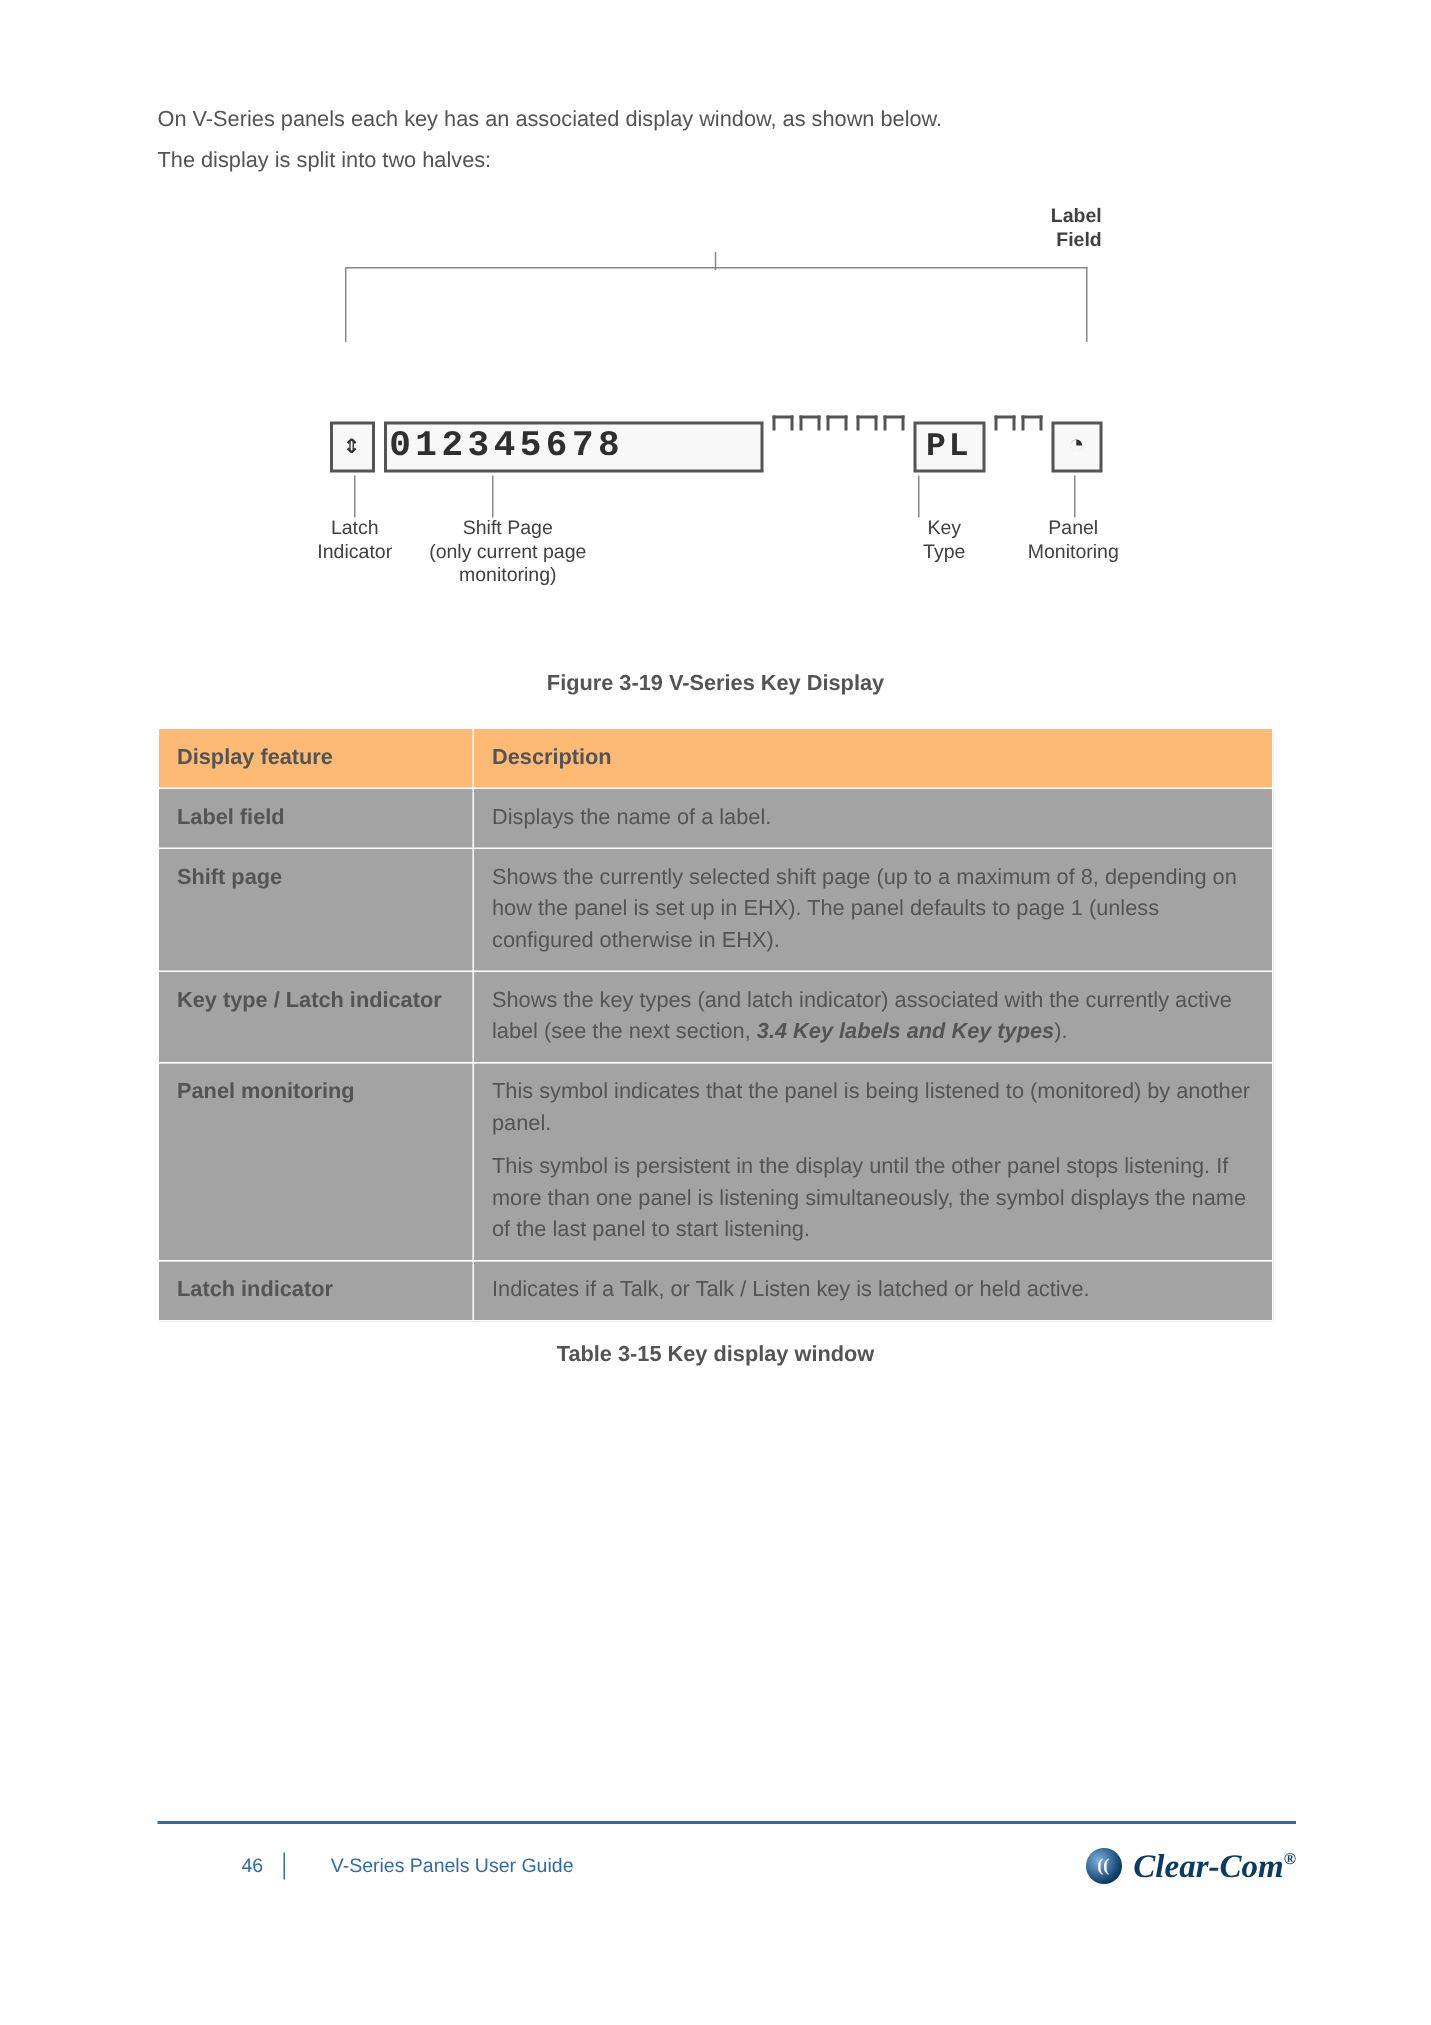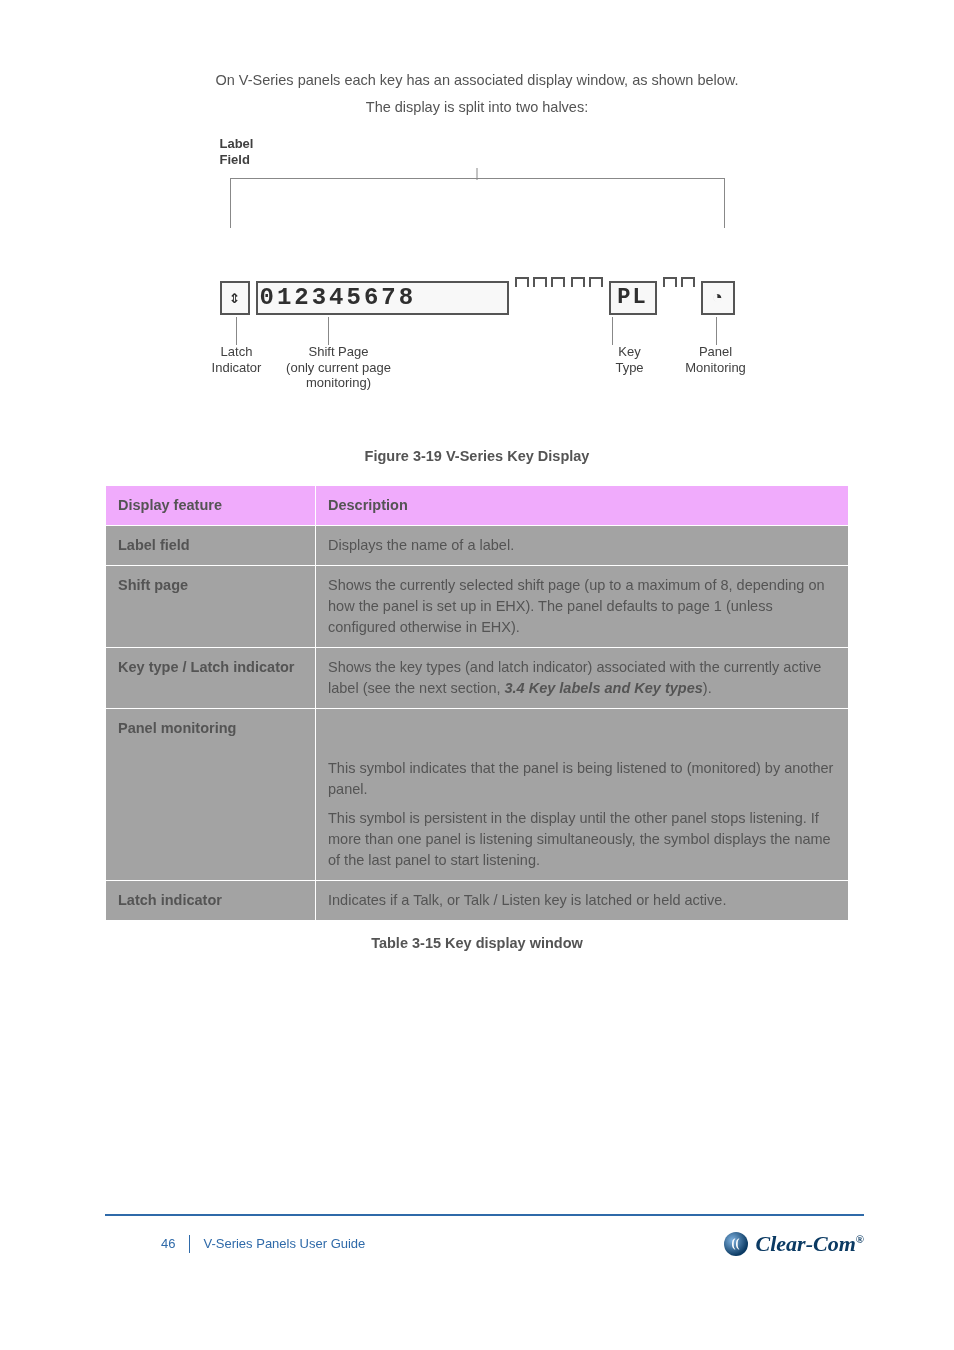--- a/index.html
+++ b/index.html
@@ -14,7 +14,7 @@
     line-height: 1.45;
   }
   .page { padding: 70px 105px 0 105px; }
-  .intro { margin-bottom: 14px; text-align: center; }
+  .intro { margin-bottom: 14px; }
   .intro p { margin-bottom: 6px; }
 
   .figure { position: relative; width: 515px; height: 280px; margin: 18px auto 30px auto; }

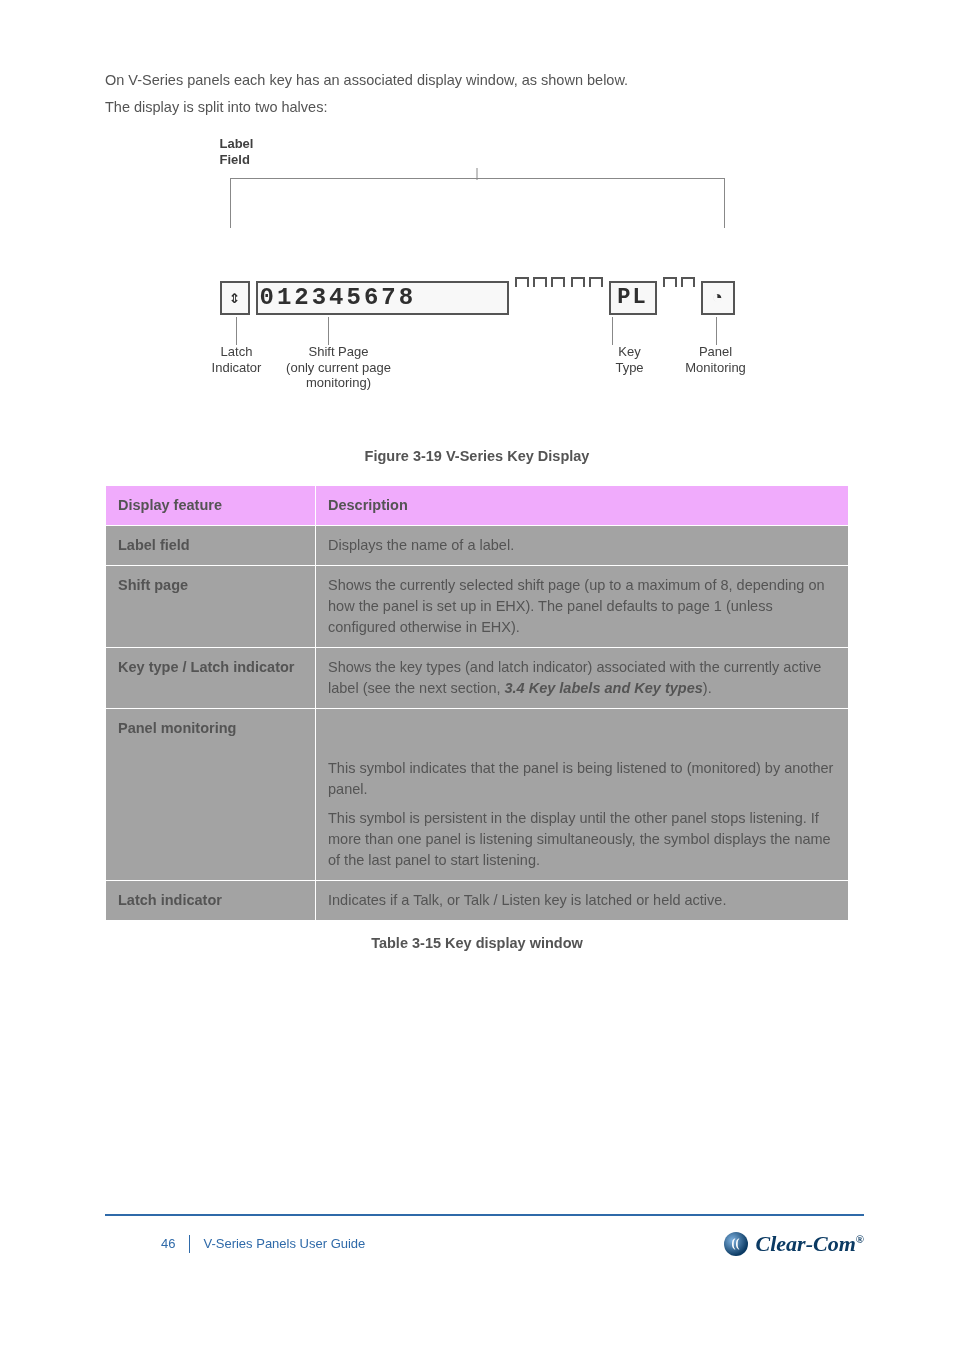--- a/index.html
+++ b/index.html
@@ -22,7 +22,7 @@
   .lbl-top {
     position: absolute;
     left: 0; right: 0; top: 0;
-    text-align: left;
+    text-align: right;
     font-size: 13px;
     font-weight: bold;
     color: #404040;

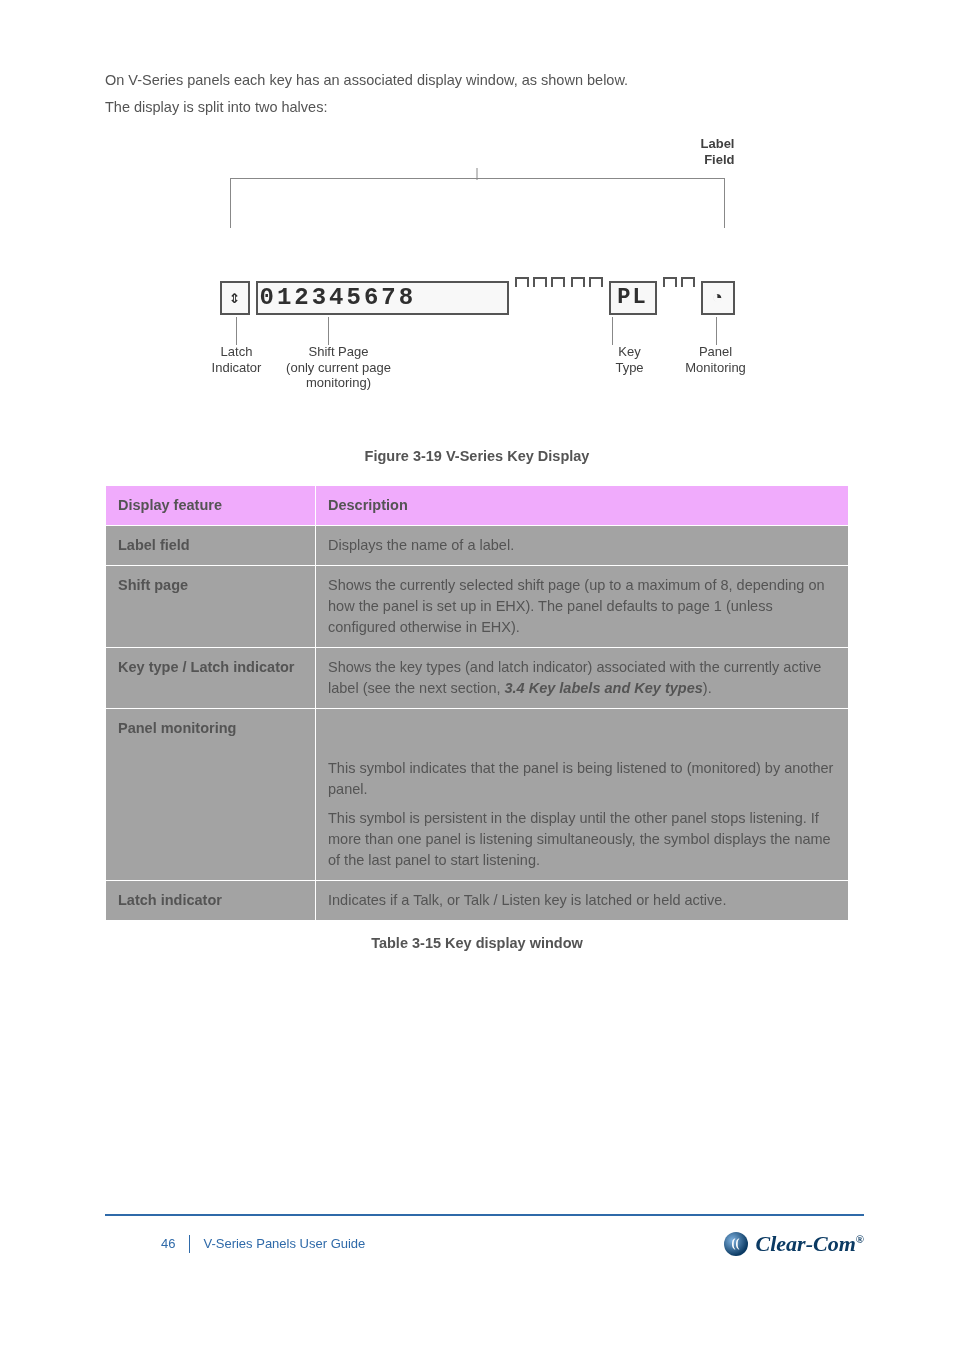--- a/index.html
+++ b/index.html
@@ -101,7 +101,7 @@
     font-size: 14.5px;
     color: #545454;
   }
-  table.info th { background: #f0abfc; font-weight: bold; }
+  table.info th { background: #fdba74; font-weight: bold; }
   table.info td { background: #a3a3a3; }
   table.info td.term { font-weight: bold; width: 210px; }
   .table-caption { text-align:center; font-weight:bold; margin-top:12px; }

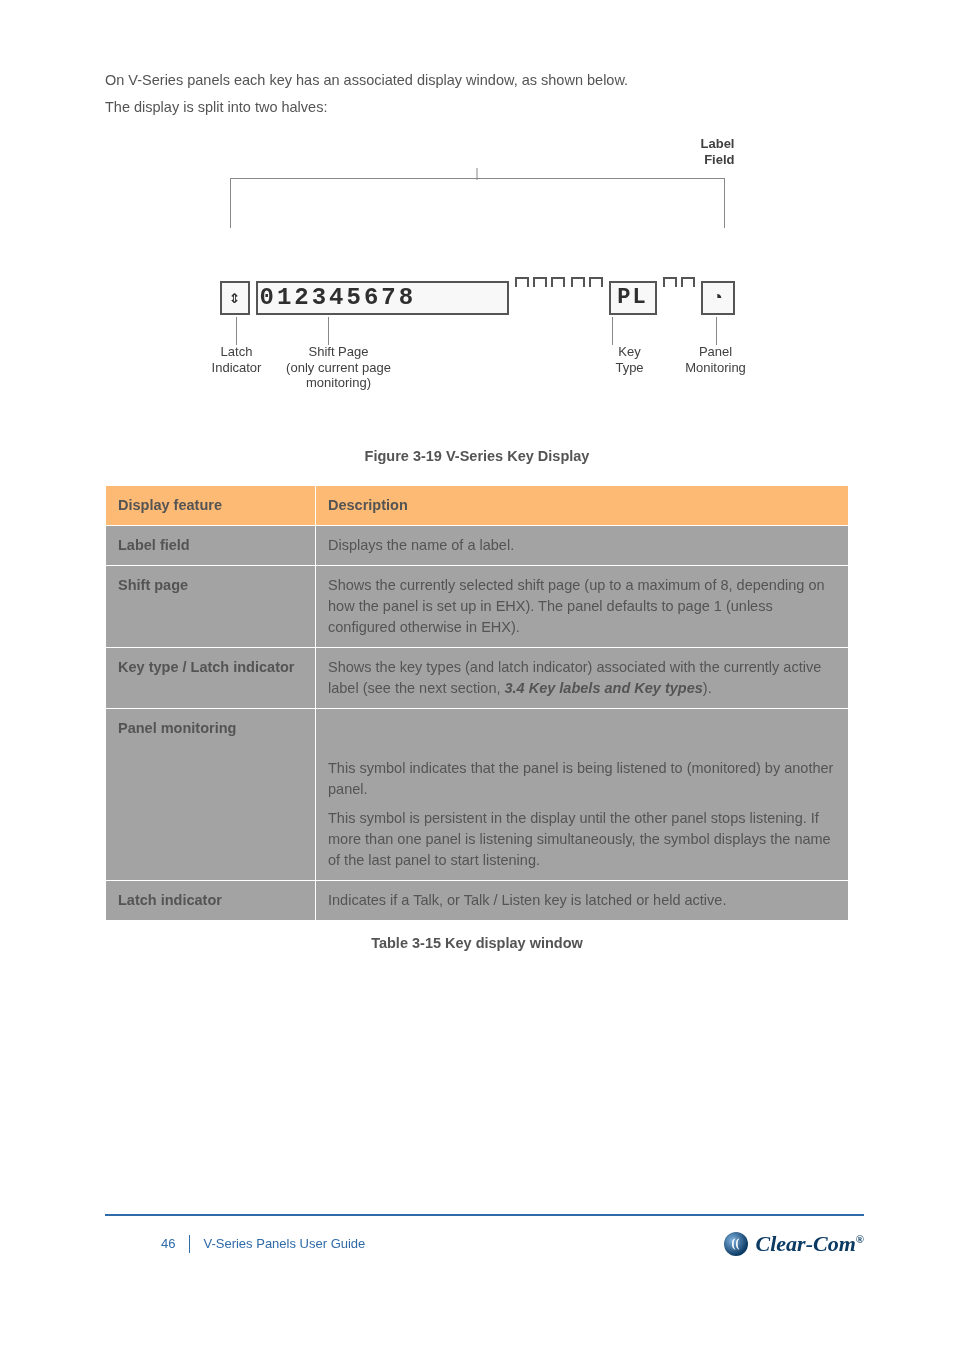--- a/index.html
+++ b/index.html
@@ -232,7 +232,7 @@
       <tr>
         <td class="term">Panel monitoring</td>
         <td>
-          <p style="margin-bottom:8px;margin-top:40px;">This symbol indicates that the panel is being listened to (monitored) by another panel.</p>
+          <p style="margin-bottom:8px;">This symbol indicates that the panel is being listened to (monitored) by another panel.</p>
           <p>This symbol is persistent in the display until the other panel stops listening. If more than one panel is listening simultaneously, the symbol displays the name of the last panel to start listening.</p>
         </td>
       </tr>

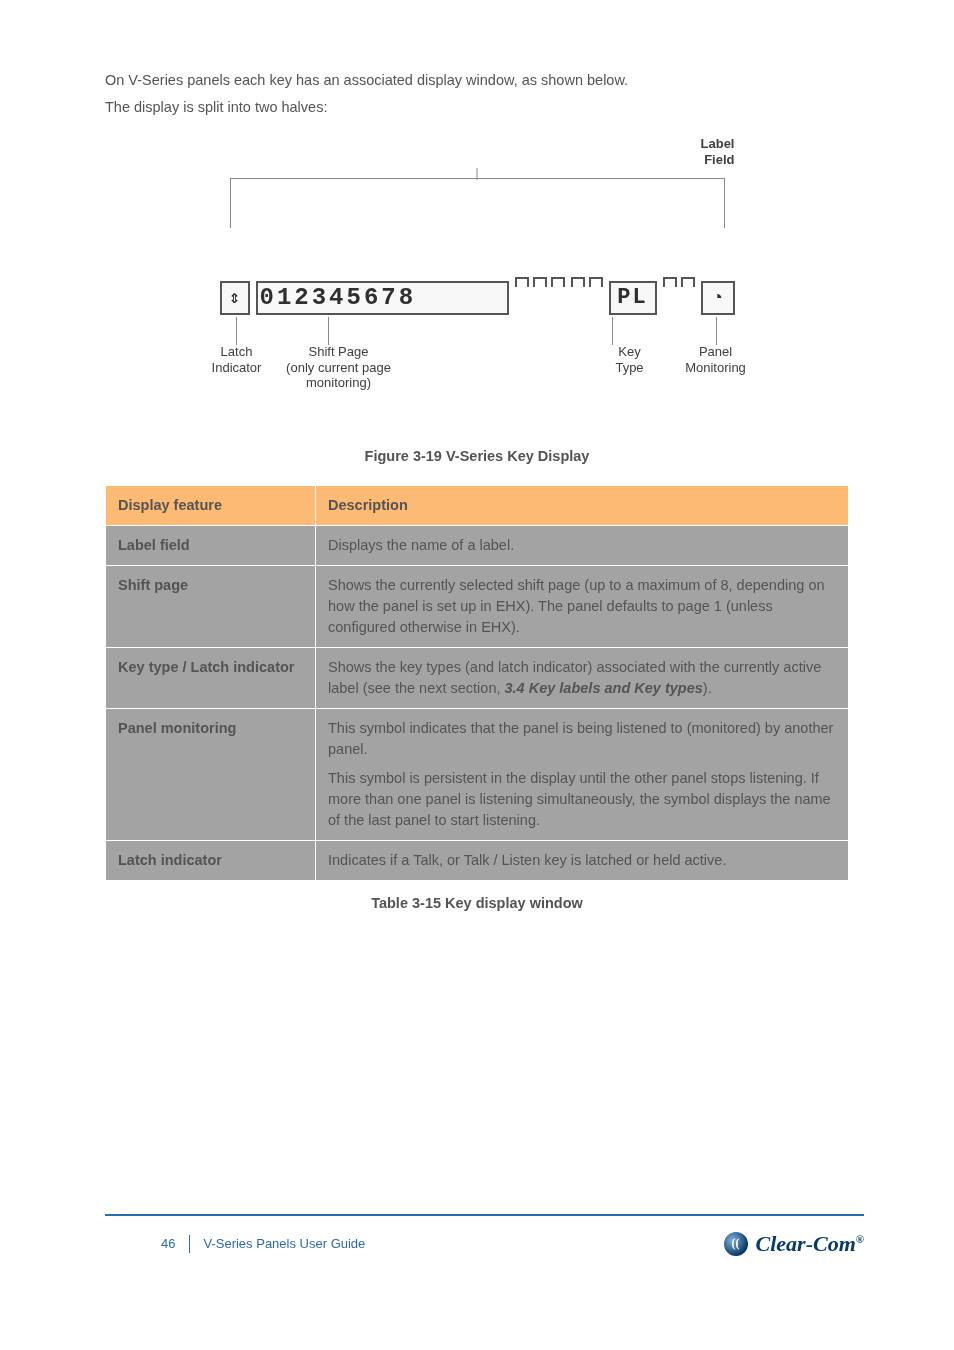--- a/index.html
+++ b/index.html
@@ -125,7 +125,7 @@
   .footer-page {
     border-right: 1px solid #2f6aa9;
     padding-right: 14px;
-    margin-right: 13px;
+    margin-right: 30px;
   }
   .footer-left { display:flex; align-items:center; padding-left: 56px;}
   .brand {

